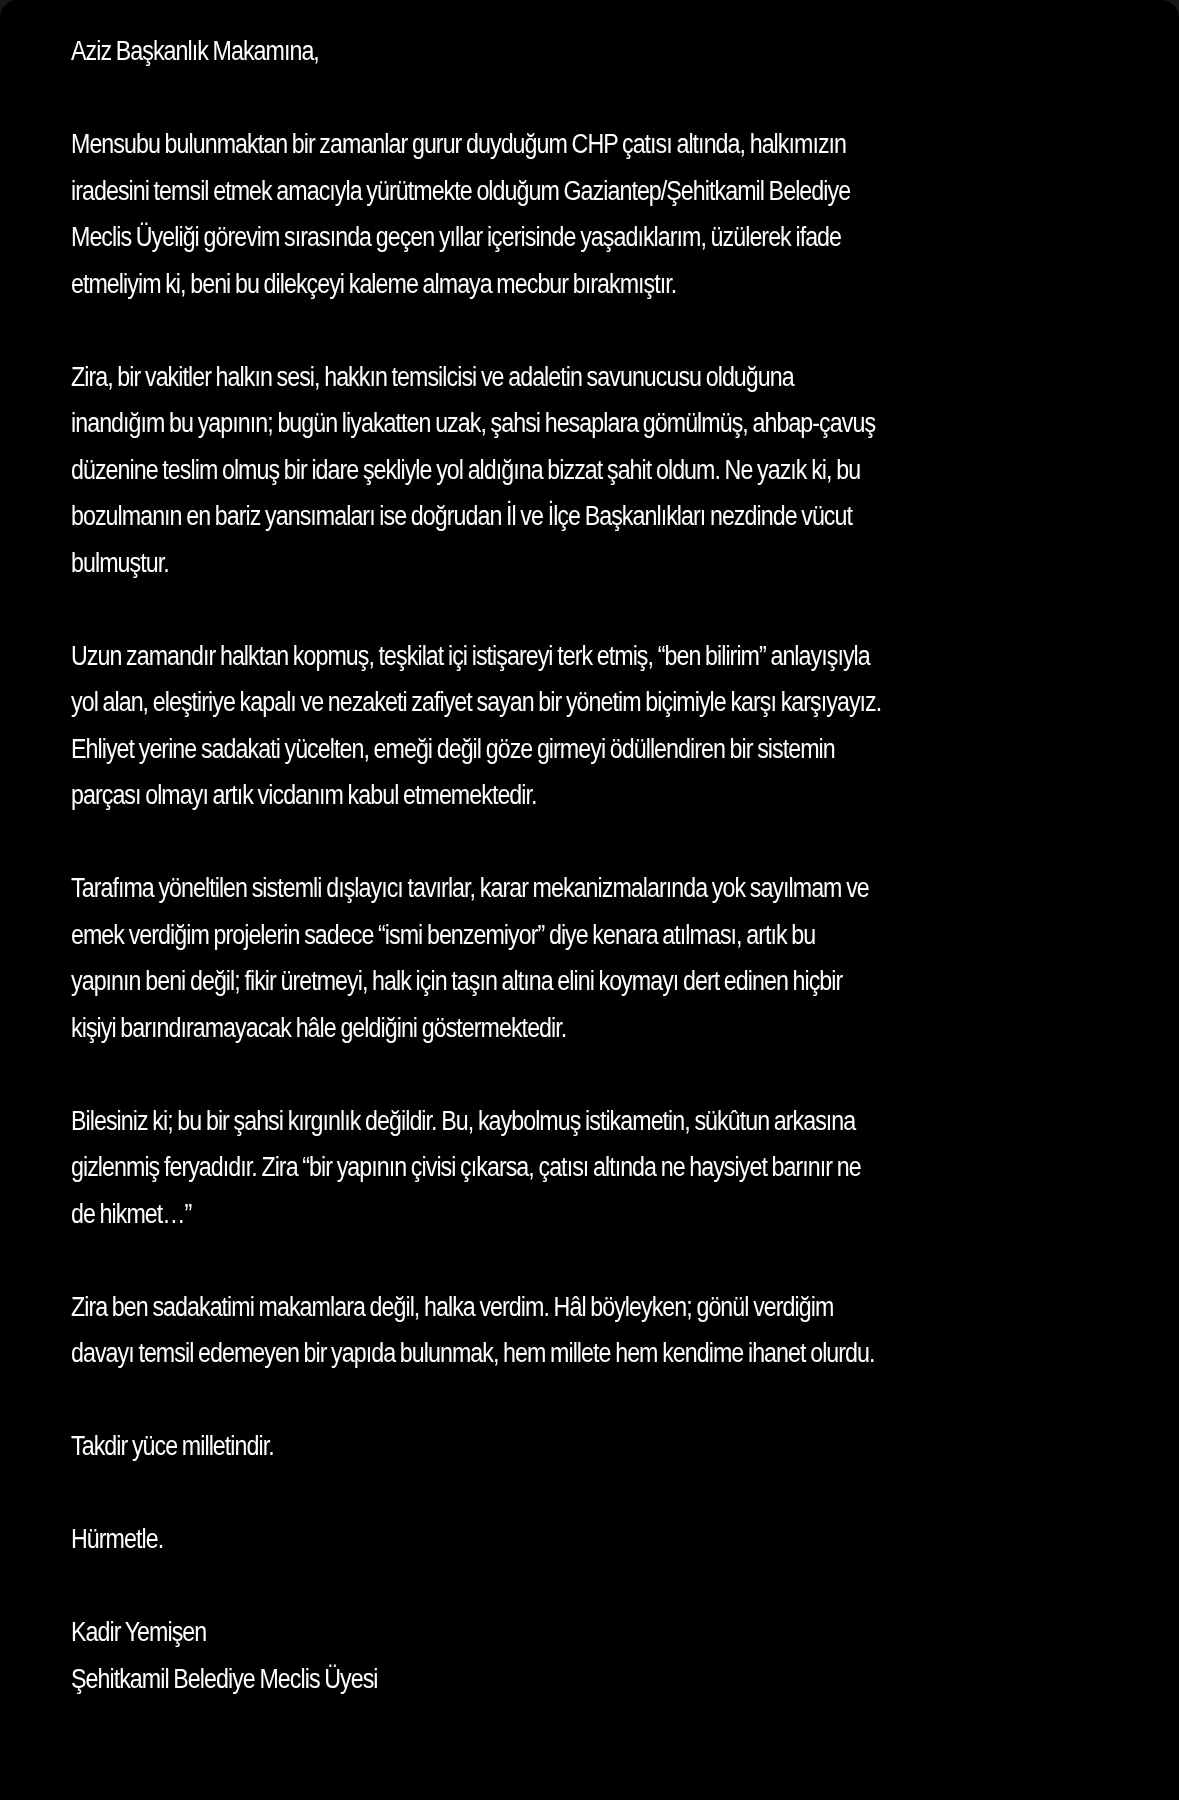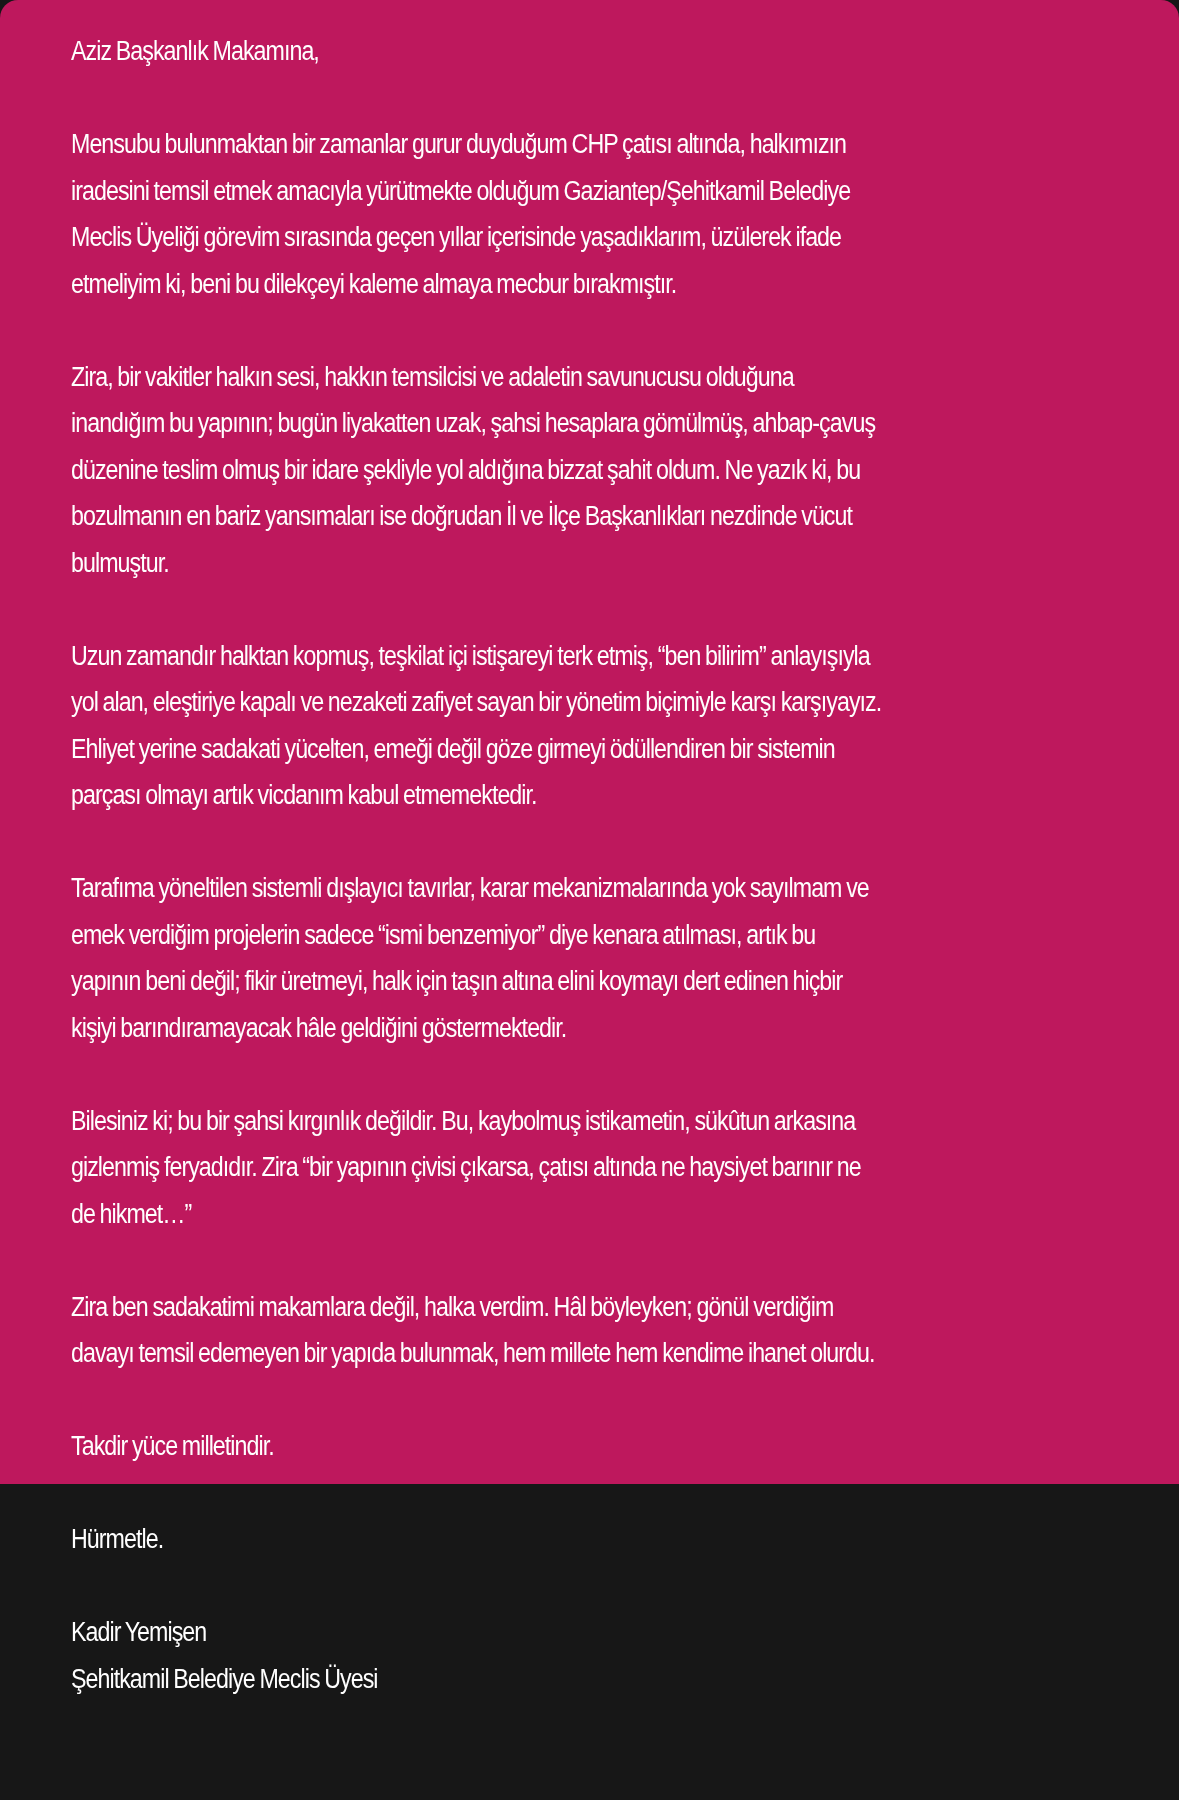--- a/index.html
+++ b/index.html
@@ -17,8 +17,8 @@
       position: absolute;
       left: 0; top: 0;
       width: 1179px;
-      height: 1484px;
-      background: #be185d;
+      height: 1800px;
+      background: #000000;
       border-top-left-radius: 18px;
       border-top-right-radius: 18px;
     }

